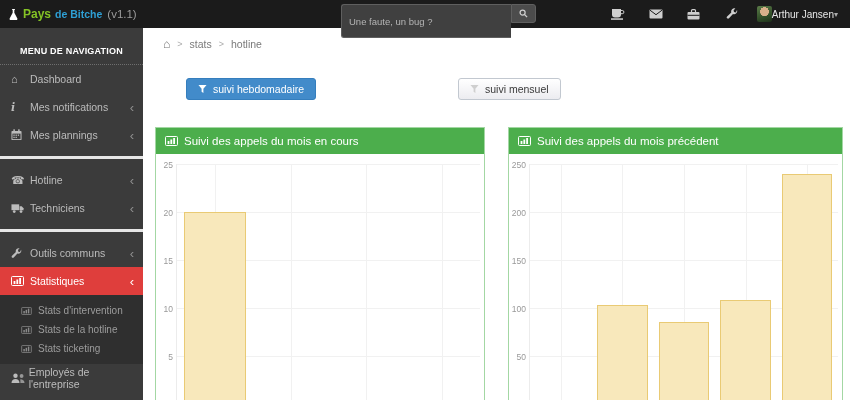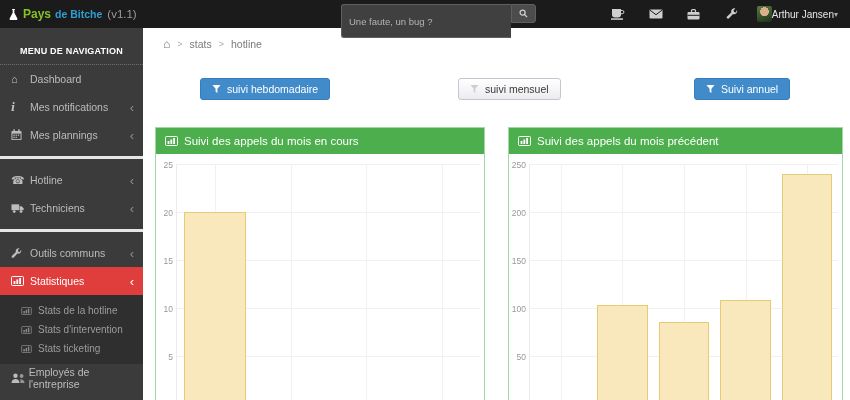--- a/index.html
+++ b/index.html
@@ -61,7 +61,7 @@
   .btn-default { background:linear-gradient(#ffffff,#ececf0); border:1px solid #c2c8d0; color:#3a3a3a; }
   .btn-default .funnel { color:#cfcfcf; }
   .btn-primary .funnel { color:#fff; }
-  .btn1 { left:57px; } .btn2 { left:315px; } .btn3 { left:551px; }
+  .btn1 { left:43px; } .btn2 { left:315px; } .btn3 { left:551px; }
 
   
   .panel { position:absolute; top:99px; border:1px solid #a3d7a3; background:#fff; }

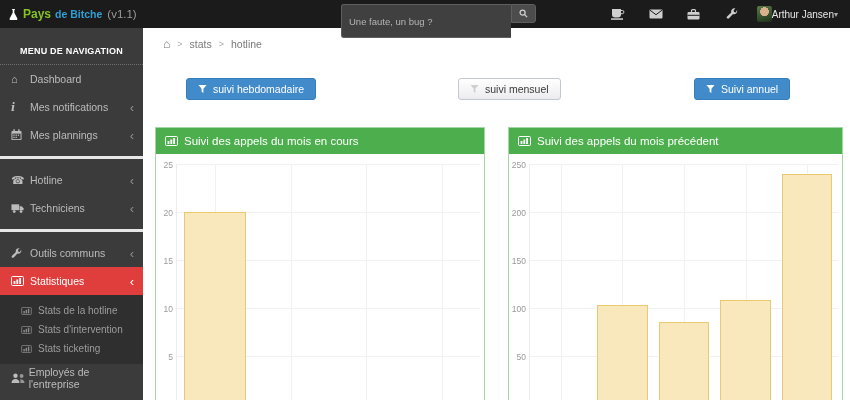--- a/index.html
+++ b/index.html
@@ -303,14 +303,6 @@
           </svg>
       </span>
       <span>suivi mensuel</span>
-    </button>
-    <button class="btn btn-primary btn3">
-      <span class="funnel" style="display:flex;">
-        <svg width="9" height="10" viewBox="0 0 10 10">
-            <path fill="currentColor" d="M0.5 0.5h9L6 4.8V9.5L4 8V4.8z"></path>
-          </svg>
-      </span>
-      <span>Suivi annuel</span>
     </button>
 
     <div class="panel p1">

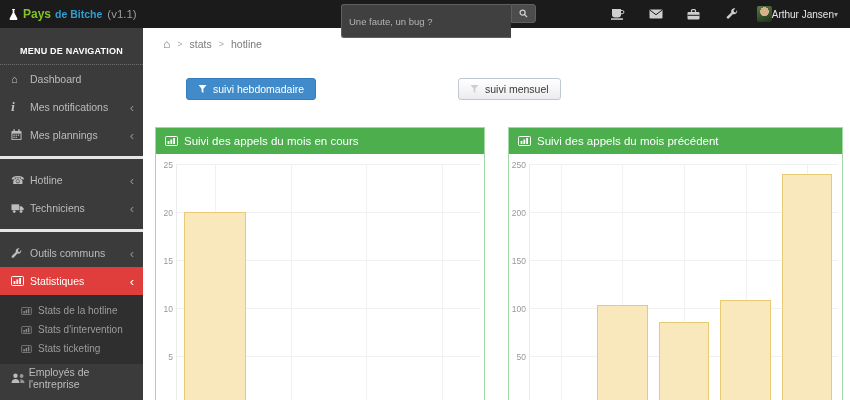--- a/index.html
+++ b/index.html
@@ -236,7 +236,7 @@
               <rect x="8.2" y="2" width="1.8" height="6" fill="currentColor"></rect>
             </svg>
         </span>
-        <span>Stats de la hotline</span>
+        <span>Stats d'intervention</span>
       </div>
       <div class="sub-item">
         <span class="sb-ic">
@@ -247,7 +247,7 @@
               <rect x="8.2" y="2" width="1.8" height="6" fill="currentColor"></rect>
             </svg>
         </span>
-        <span>Stats d'intervention</span>
+        <span>Stats de la hotline</span>
       </div>
       <div class="sub-item">
         <span class="sb-ic">

